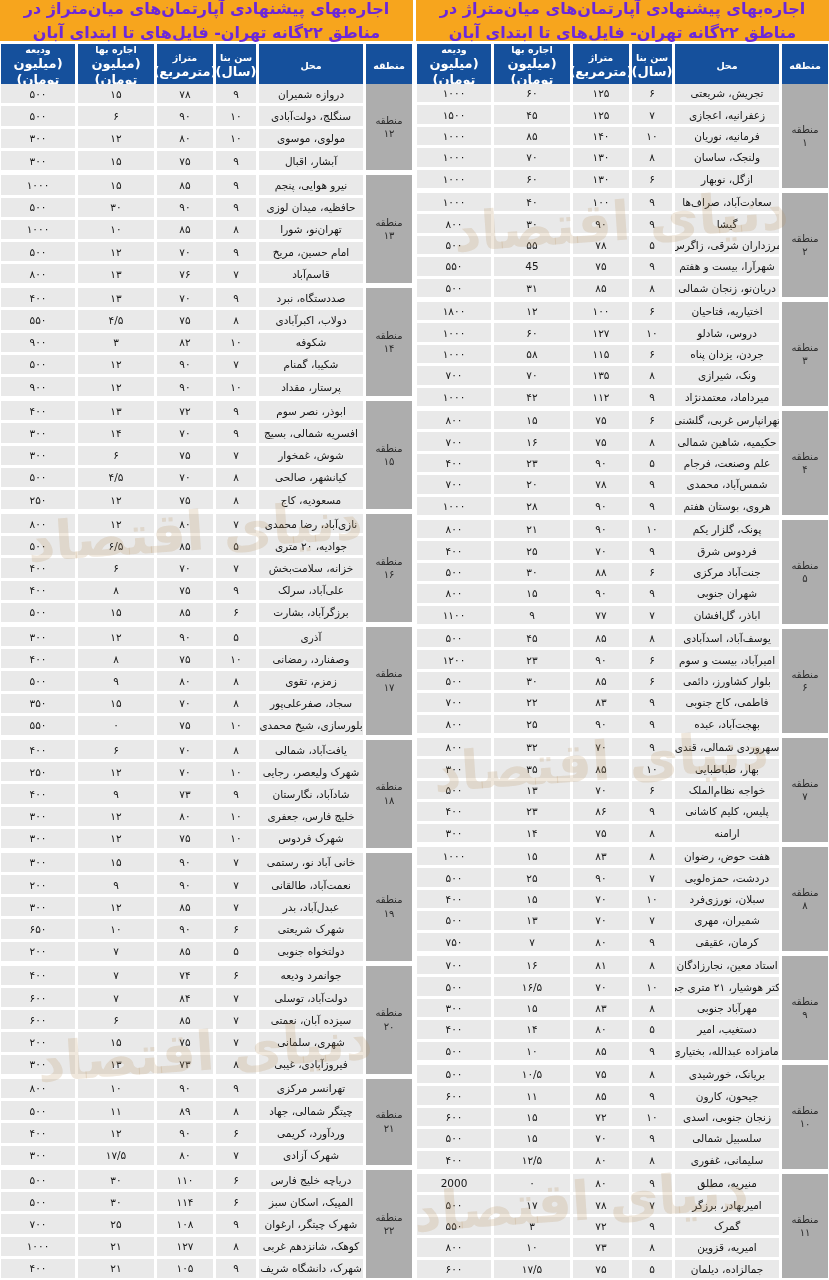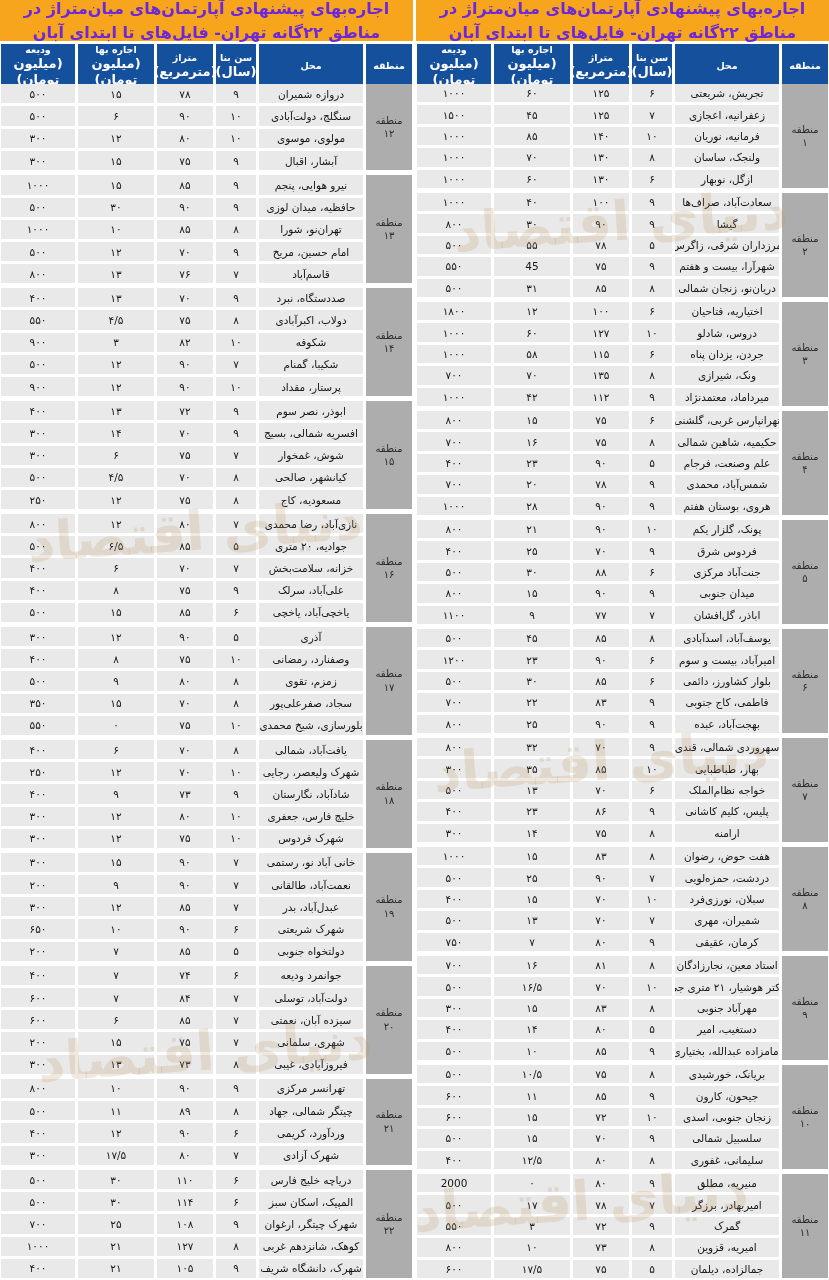--- a/index.html
+++ b/index.html
@@ -277,7 +277,7 @@
               <div class="cell num">۵۰۰</div>
             </div>
             <div class="grow">
-              <div class="cell">میدان جنوبی</div>
+              <div class="cell">شهران جنوبی</div>
               <div class="cell num">۹</div>
               <div class="cell num">۹۰</div>
               <div class="cell num">۱۵</div>

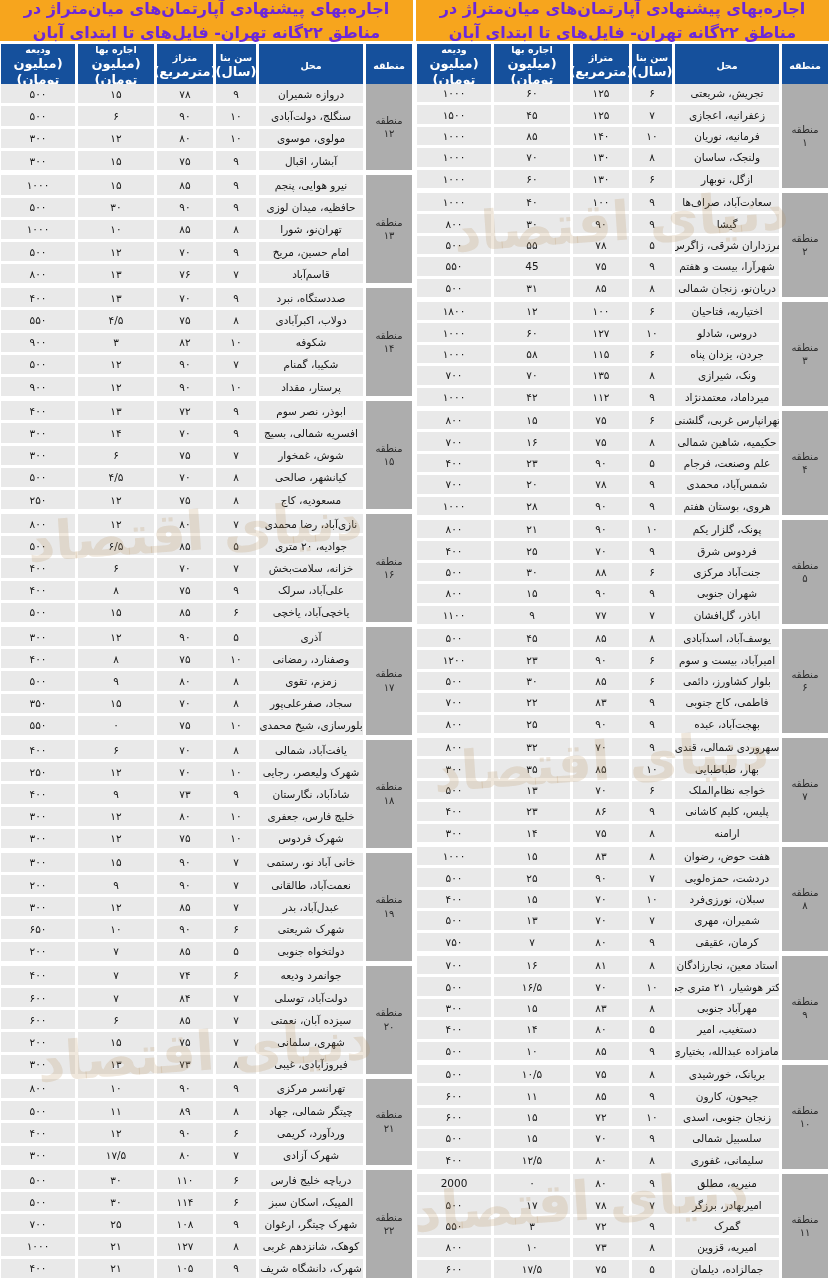--- a/index.html
+++ b/index.html
@@ -783,7 +783,7 @@
               <div class="cell num">۴۰۰</div>
             </div>
             <div class="grow">
-              <div class="cell">یاخچی‌آباد، یاخچی</div>
+              <div class="cell">برزگر‌آباد، بشارت</div>
               <div class="cell num">۶</div>
               <div class="cell num">۸۵</div>
               <div class="cell num">۱۵</div>

